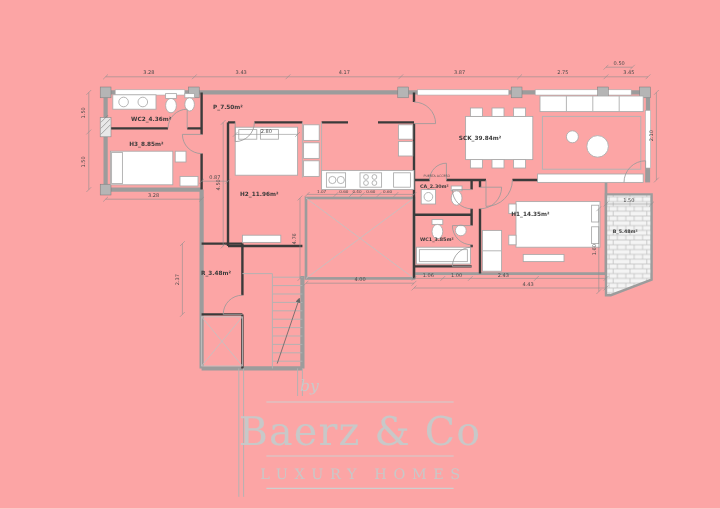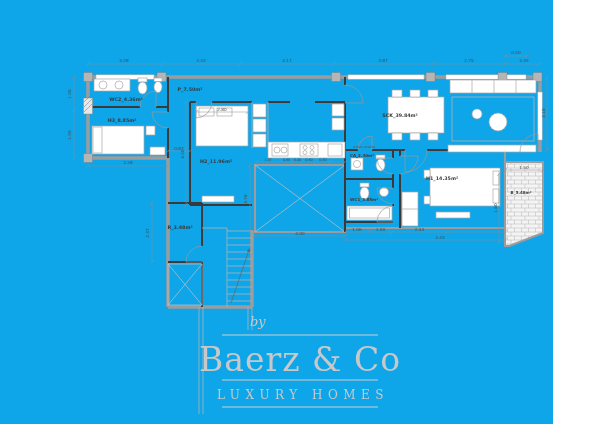--- a/index.html
+++ b/index.html
@@ -3,7 +3,7 @@
 <meta charset="utf-8">
 <style>
   html,body{margin:0;padding:0;background:#fff;}
-  .canvas{position:relative;width:553px;height:424px;background:#0ea5e9;overflow:hidden;
+  .canvas{position:relative;width:600px;height:424px;background:#fca5a5;overflow:hidden;
           font-family:"DejaVu Sans","Liberation Sans",sans-serif;}
   svg{position:absolute;left:0;top:0;}
   

